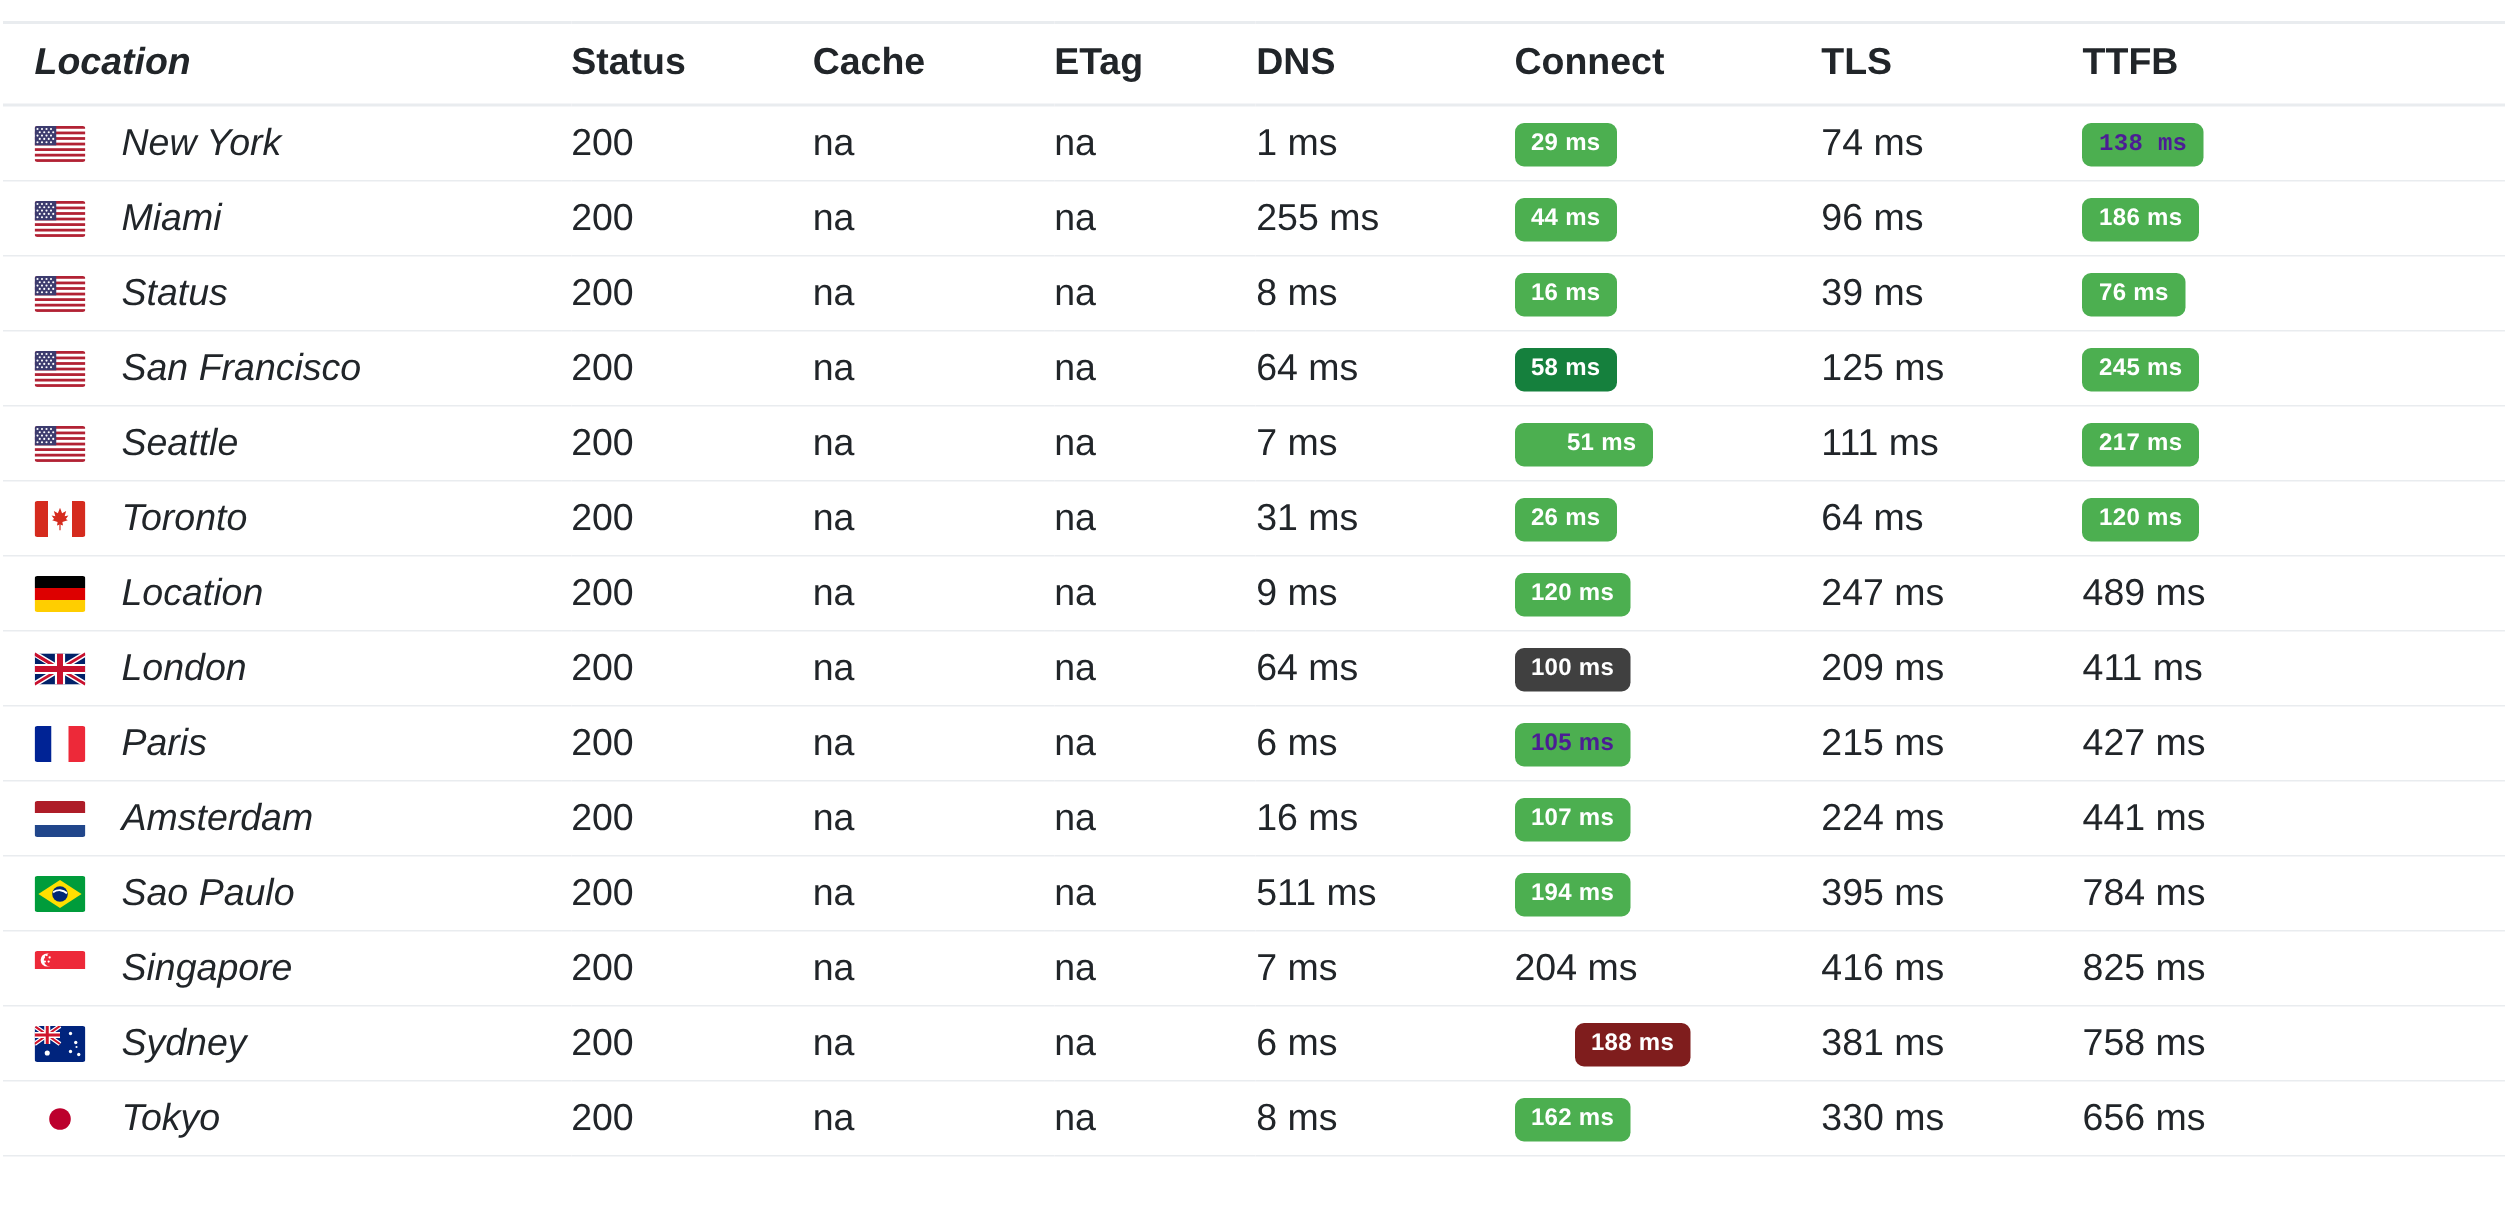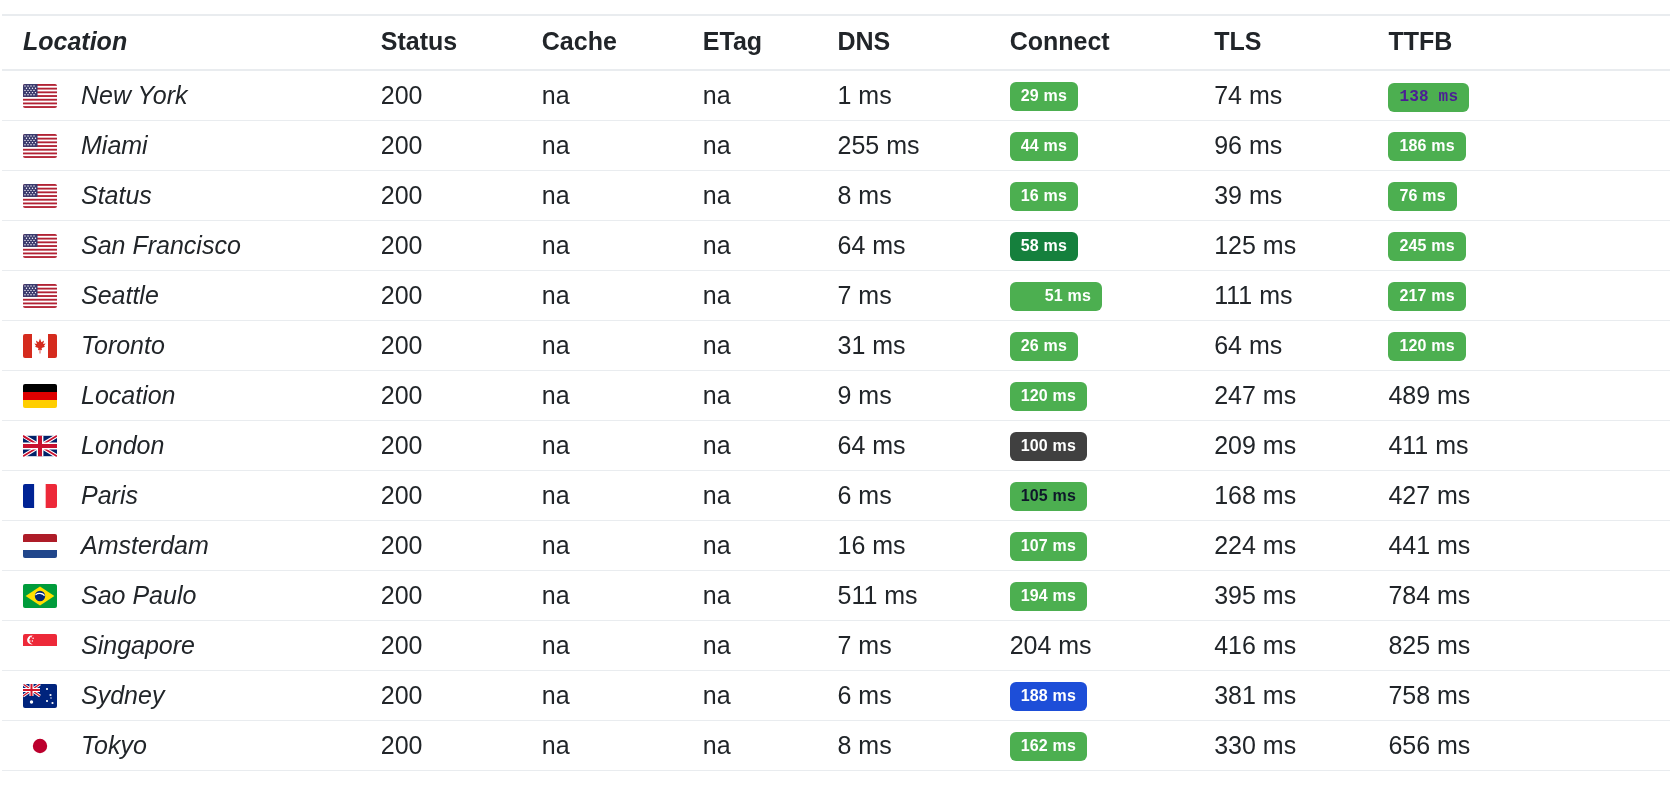--- a/index.html
+++ b/index.html
@@ -287,7 +287,7 @@
           <td class="col-cache"><span class="plain-val">na</span></td>
           <td class="col-etag"><span class="plain-val">na</span></td>
           <td class="col-dns"><span class="plain-val">6 ms</span></td>
-          <td class="col-connect"><span class="badge" style="background: rgb(76, 175, 80); color: #0f172a;">105 ms</span></td>
+          <td class="col-connect"><span class="badge" style="background: rgb(76, 175, 80); color: #4c1d95;">105 ms</span></td>
           <td class="col-tls"><span class="plain-val">168 ms</span></td>
           <td class="col-ttfb"><span class="plain-val">427 ms</span></td>
         </tr>

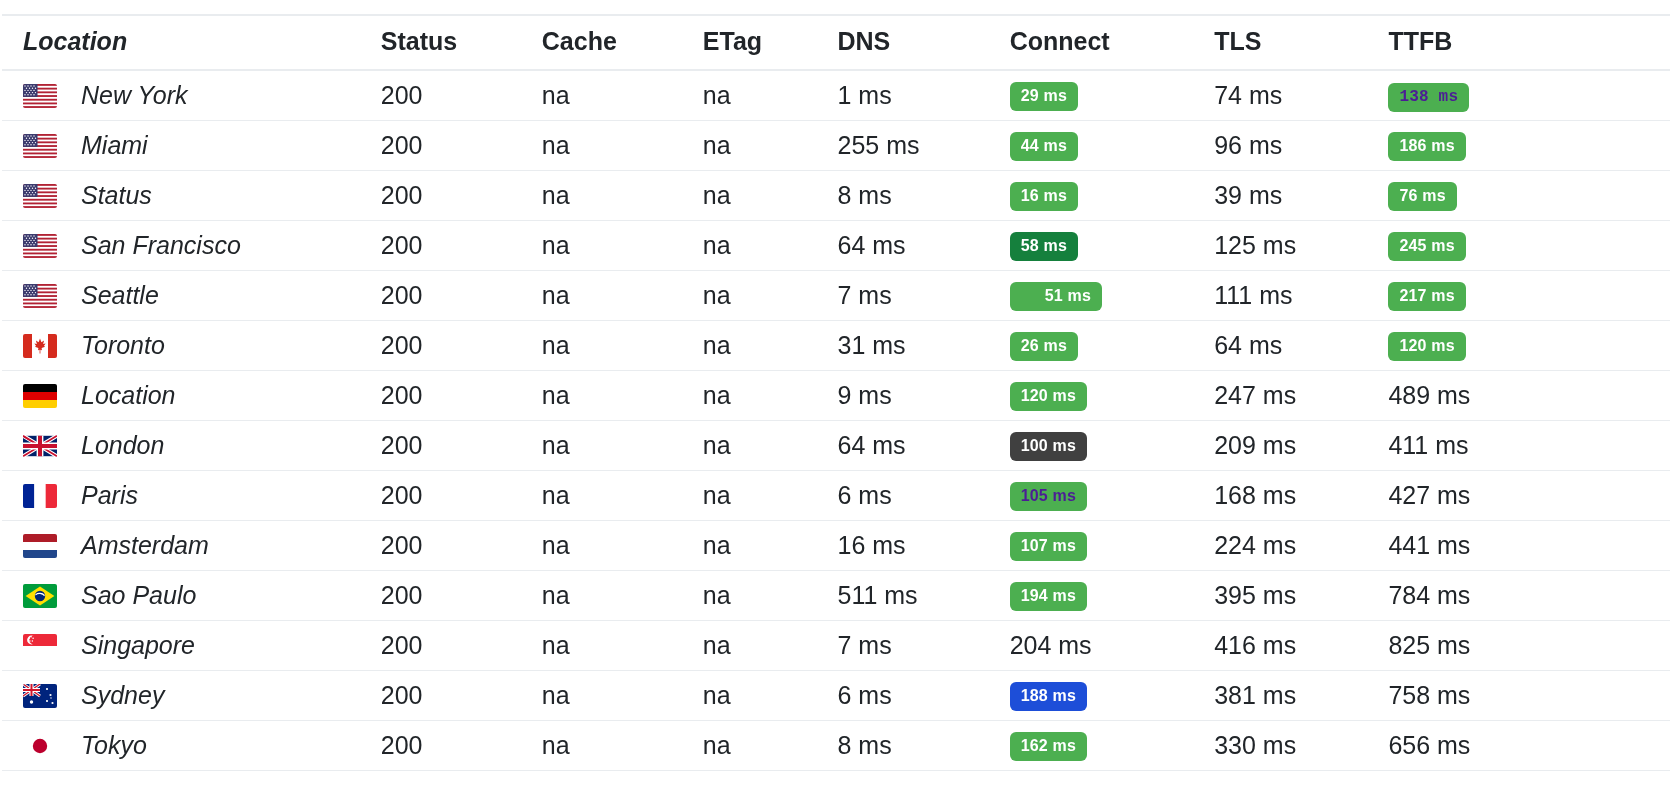--- a/index.html
+++ b/index.html
@@ -288,7 +288,7 @@
           <td class="col-etag"><span class="plain-val">na</span></td>
           <td class="col-dns"><span class="plain-val">6 ms</span></td>
           <td class="col-connect"><span class="badge" style="background: rgb(76, 175, 80); color: #4c1d95;">105 ms</span></td>
-          <td class="col-tls"><span class="plain-val">168 ms</span></td>
+          <td class="col-tls"><span class="plain-val">215 ms</span></td>
           <td class="col-ttfb"><span class="plain-val">427 ms</span></td>
         </tr>
         <tr>

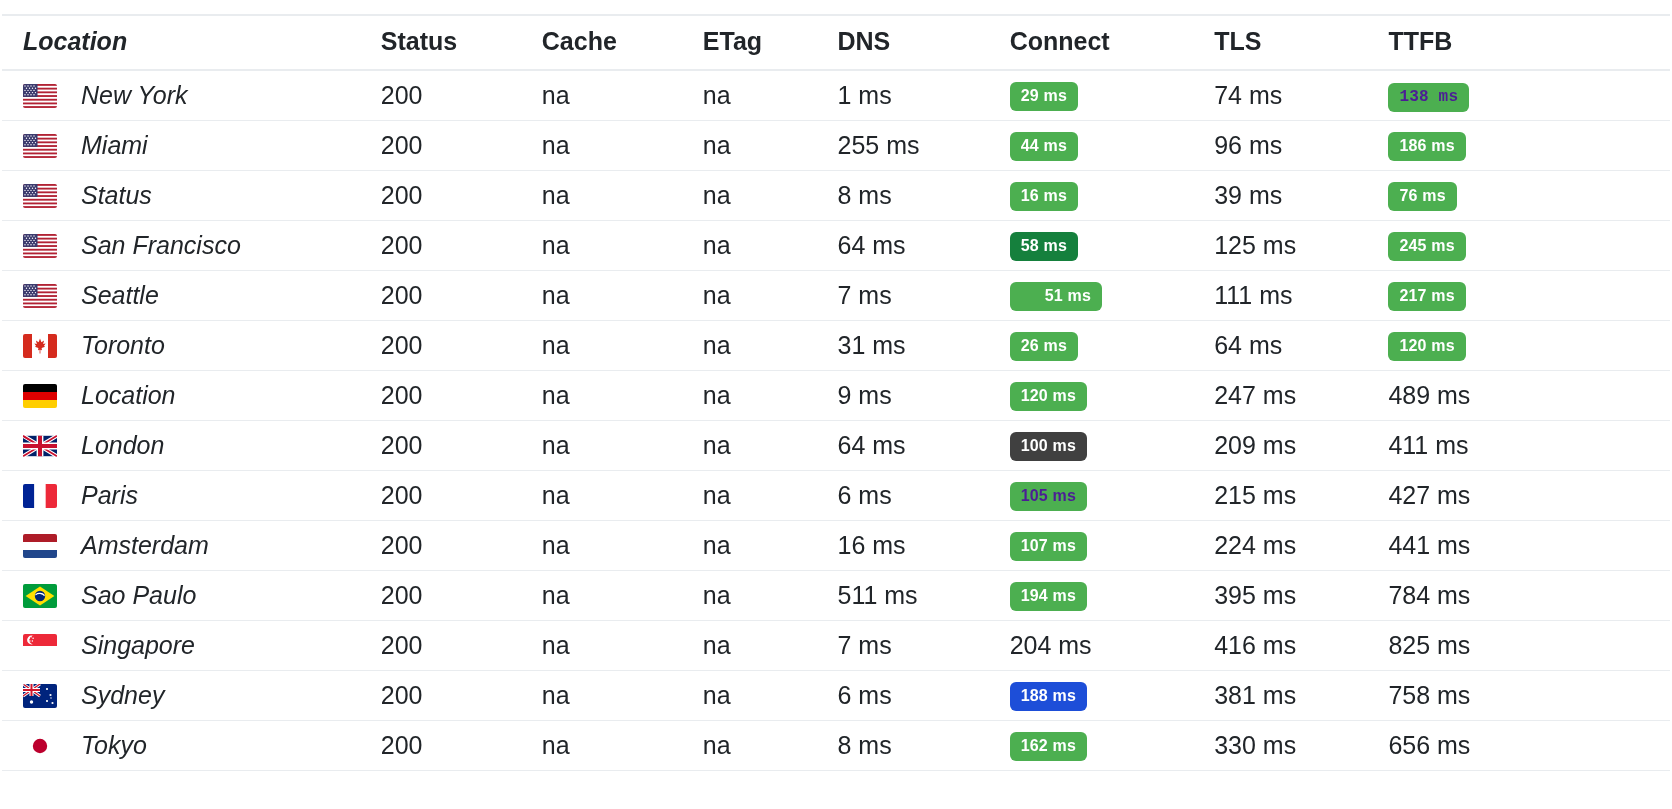--- a/index.html
+++ b/index.html
@@ -363,7 +363,7 @@
           <td class="col-cache"><span class="plain-val">na</span></td>
           <td class="col-etag"><span class="plain-val">na</span></td>
           <td class="col-dns"><span class="plain-val">6 ms</span></td>
-          <td class="col-connect"><span class="badge" style="background: #1d4ed8; color: rgb(255, 255, 255);">188 ms</span></td>
+          <td class="col-connect"><span class="badge" style="background: #7f1d1d; color: rgb(255, 255, 255); margin-left: 40px;">188 ms</span></td>
           <td class="col-tls"><span class="plain-val">381 ms</span></td>
           <td class="col-ttfb"><span class="plain-val">758 ms</span></td>
         </tr>

